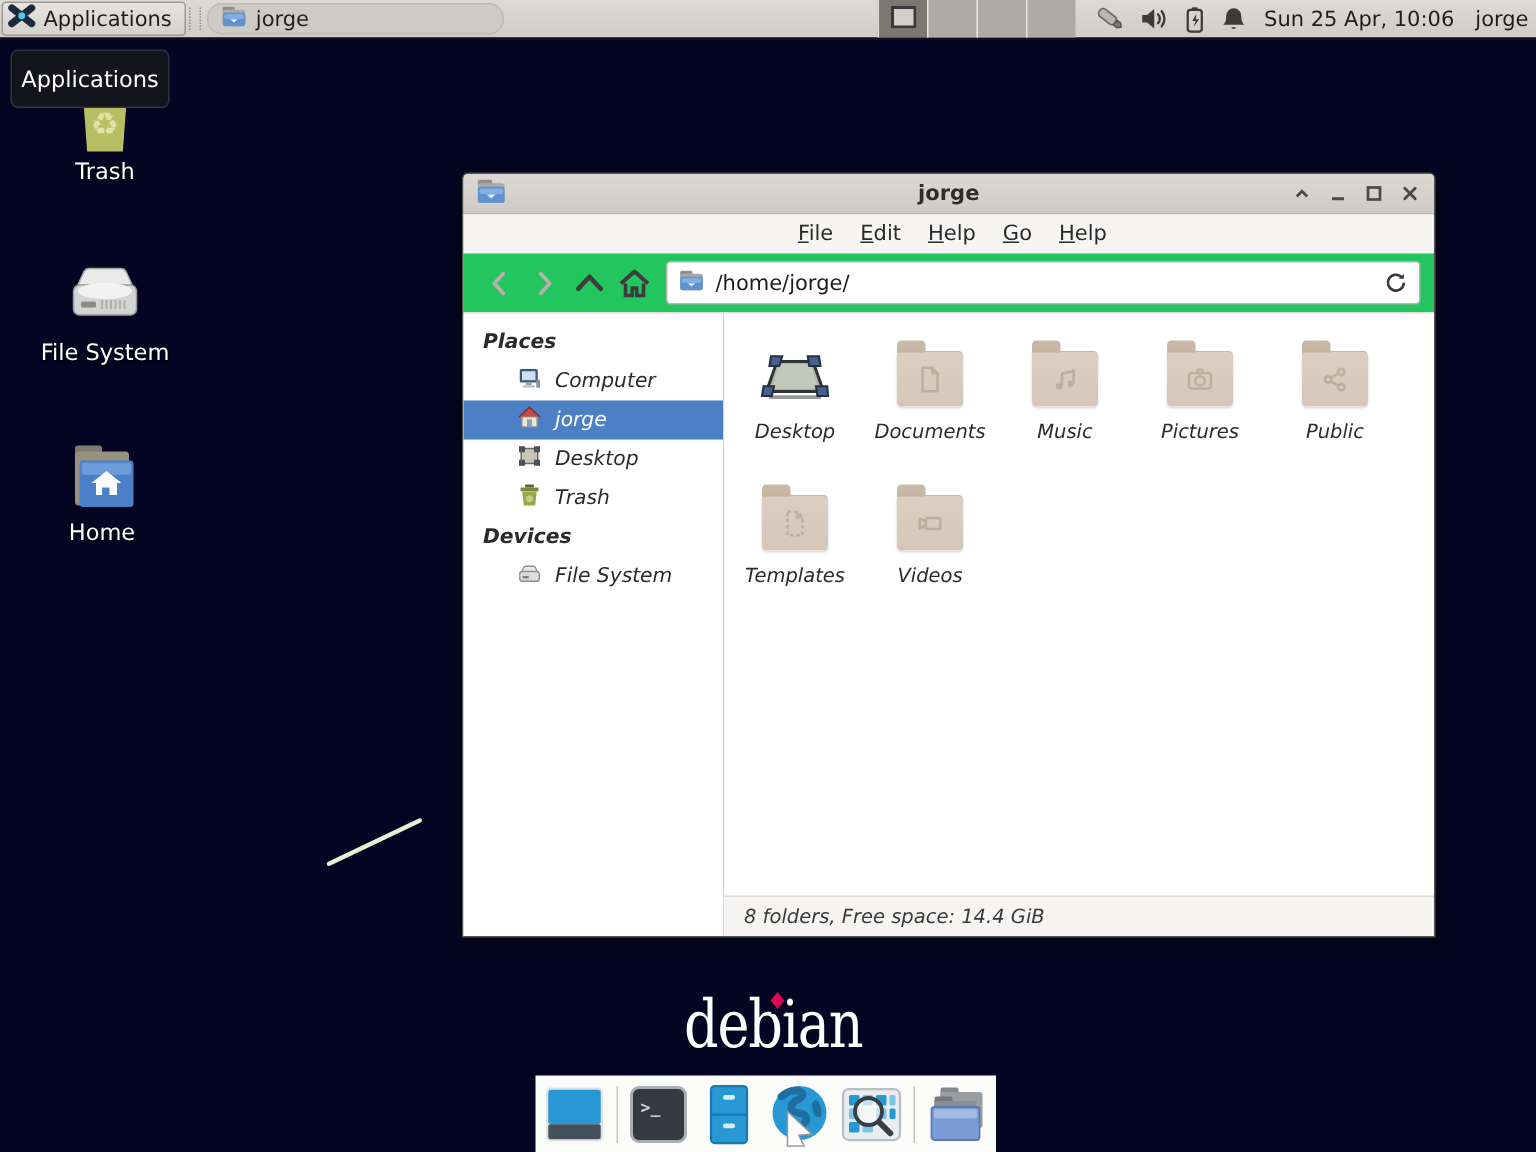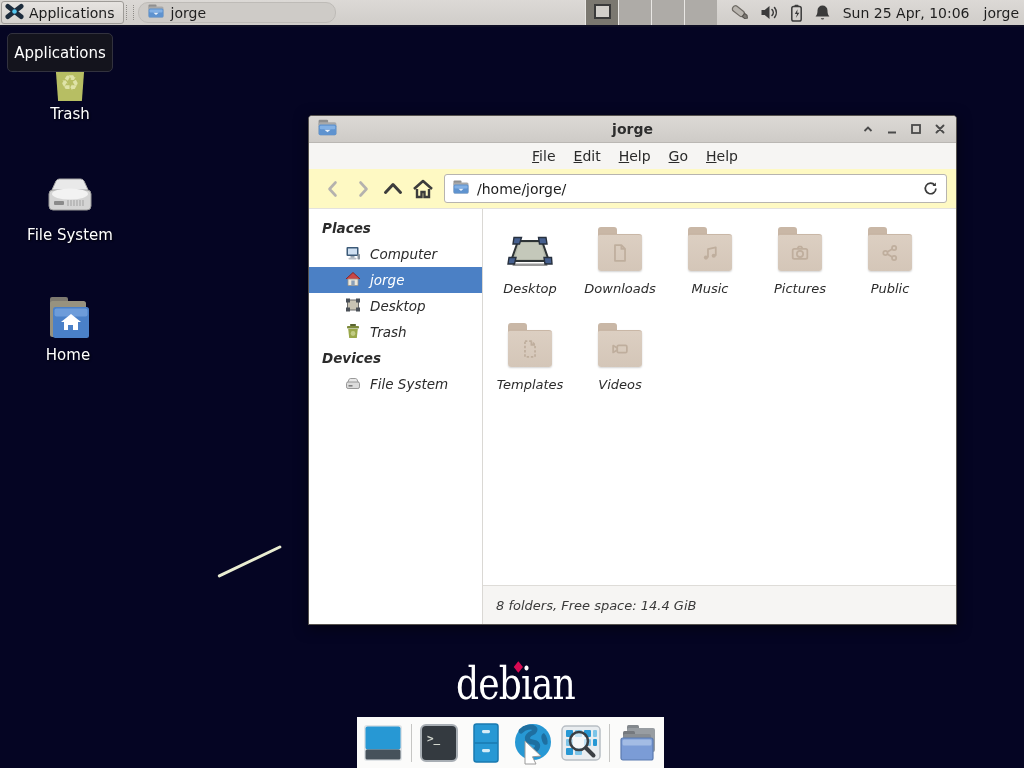--- a/index.html
+++ b/index.html
@@ -89,7 +89,7 @@
   .menu-item { display:inline-block; padding:3px 9px; font-size:14px; color:#2a2a2a; }
   .menu-item::first-letter { text-decoration:underline; }
 
-  .toolbar { height:40px; background:#fef9c3; display:flex; align-items:center;
+  .toolbar { height:40px; background:#22c55e; display:flex; align-items:center;
     padding:0 9px; border-bottom:1px solid #e4e2de; }
   .nav-btn { width:30px; height:28px; display:flex; align-items:center; justify-content:center; }
   .path-field { flex:1; height:29px; margin-left:6px; background:#fff;

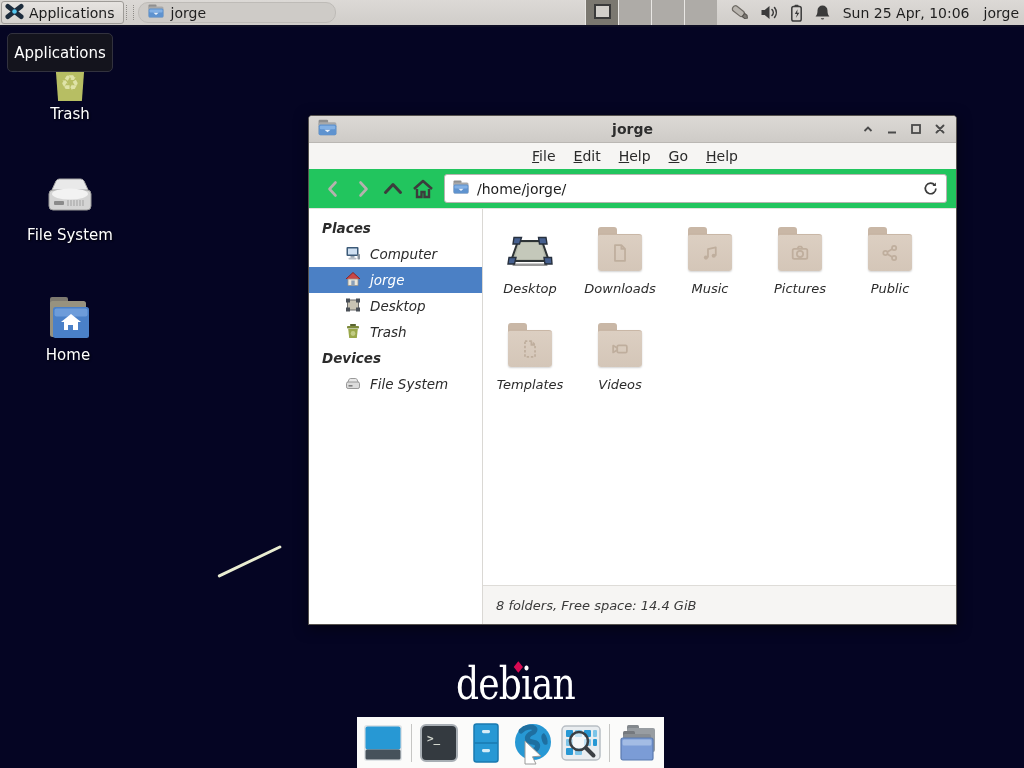--- a/index.html
+++ b/index.html
@@ -436,7 +436,7 @@
             </span>
               </span>
           </span>
-          <span>Downloads</span>
+          <span>Documents</span>
         </div>
 
 

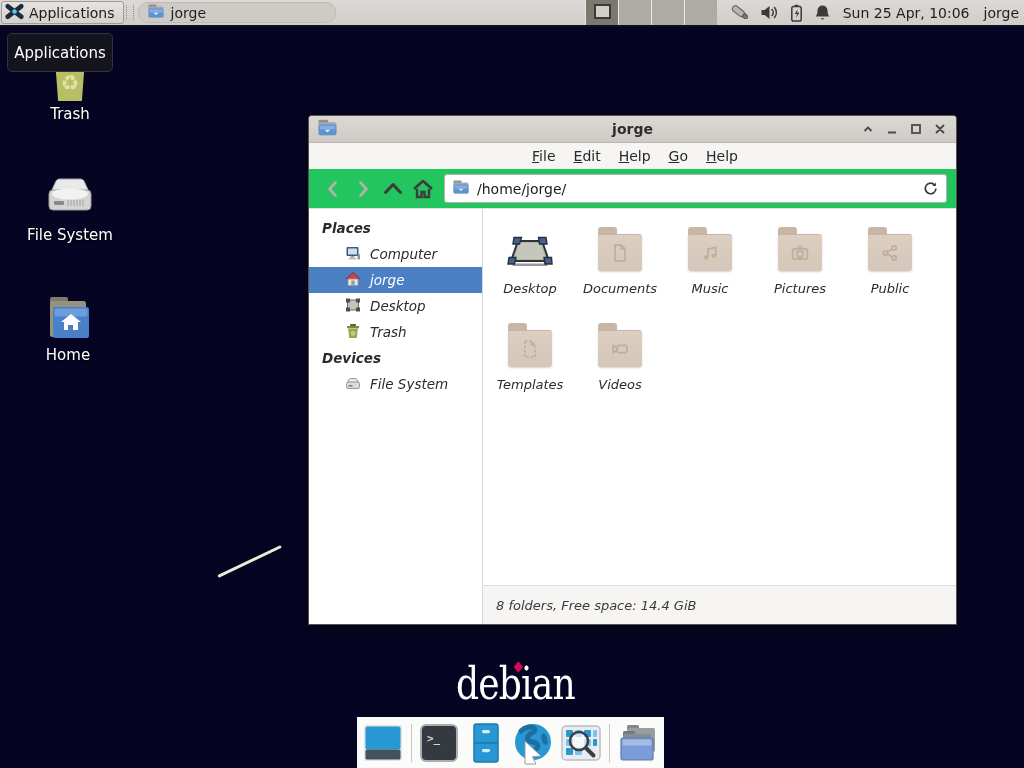--- a/index.html
+++ b/index.html
@@ -120,7 +120,7 @@
     box-shadow:0 1px 2px rgba(0,0,0,.18);
     display:flex; align-items:center; justify-content:center; }
 
-  .statusbar { height:39px; background:#f6f5f3; border-top:1px solid #dedcd8;
+  .statusbar { height:27px; background:#f6f5f3; border-top:1px solid #dedcd8;
     display:flex; align-items:center; padding-left:13px; font-size:13px; color:#3a3a3a; }
 
   

